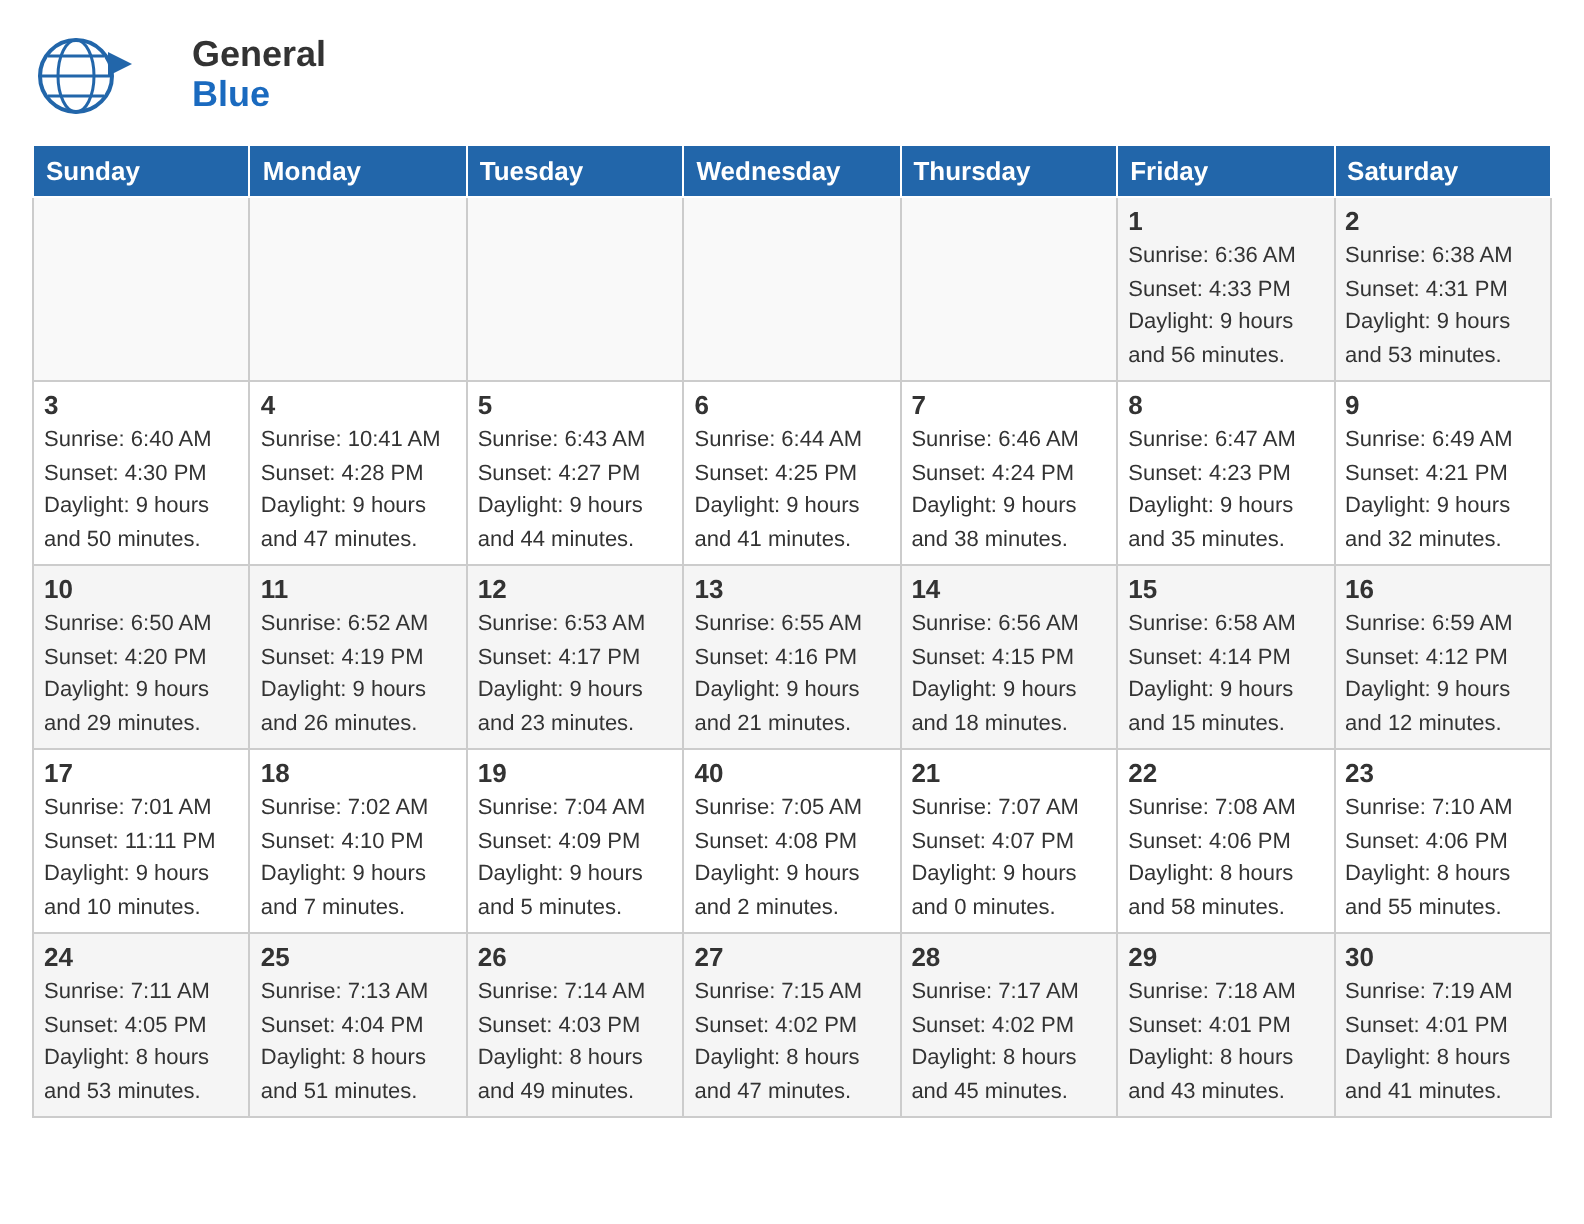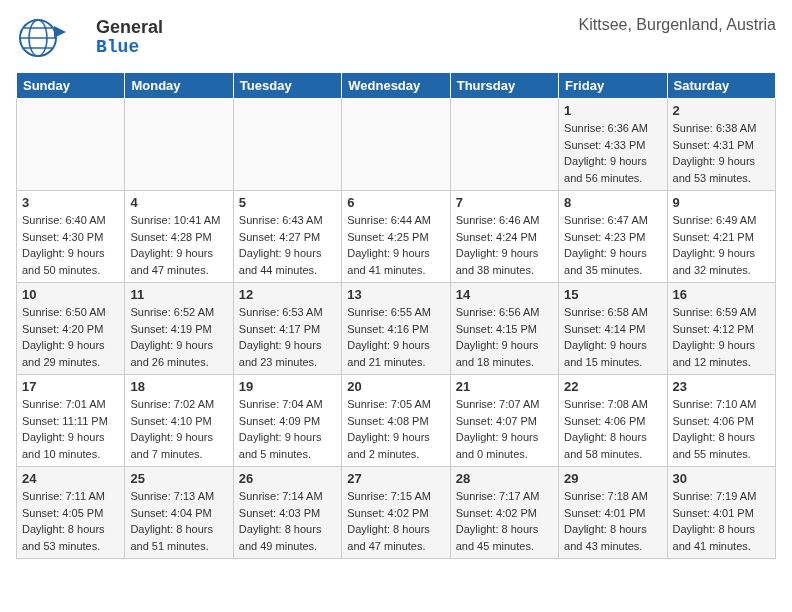--- a/index.html
+++ b/index.html
@@ -86,7 +86,6 @@
     </div>
   </div>
   <div class="title-block">
-    <h2>Kittsee, Burgenland, Austria</h2>
   </div>
 </div>
 

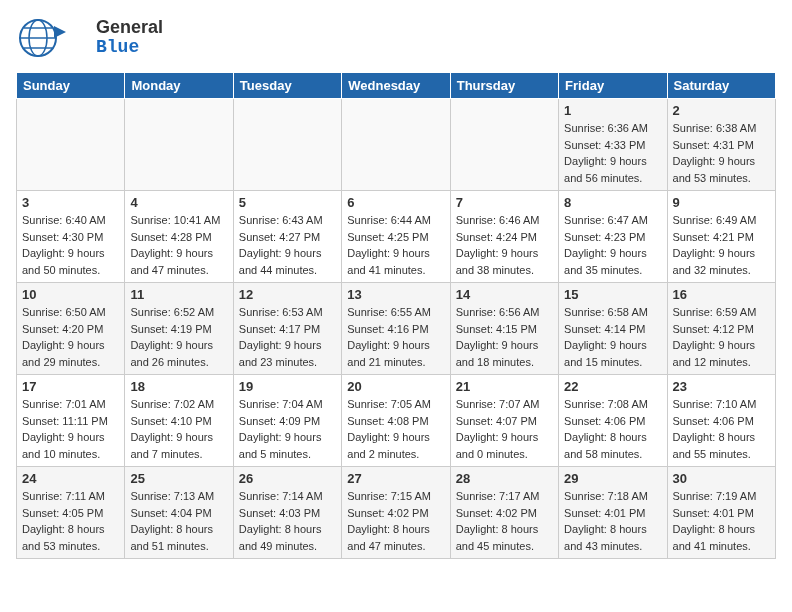--- a/index.html
+++ b/index.html
@@ -29,7 +29,7 @@
       line-height: 1.1;
     }
     .logo-text span.general { color: #333; }
-    .logo-text span.blue { color: #1a6abf; font-family: Liberation Mono, monospace; }
+    .logo-text span.blue { color: #1a6abf; }
     .title-block { text-align: right; }
     .title-block h1 { font-size: 32px; color: #333; font-weight: normal; }
     .title-block h2 { font-size: 16px; color: #555; font-weight: normal; }

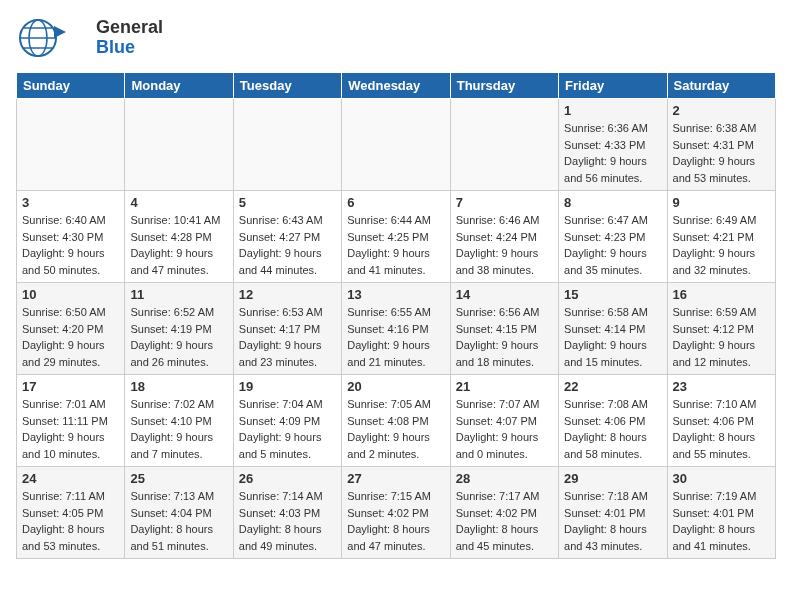--- a/index.html
+++ b/index.html
@@ -286,7 +286,7 @@
           </div>
         </td>
         <td>
-          <span class="day-num">20</span>
+          <span class="day-num">40</span>
           <div class="day-info">
             <div>Sunrise: 7:05 AM</div>
             <div>Sunset: 4:08 PM</div>

